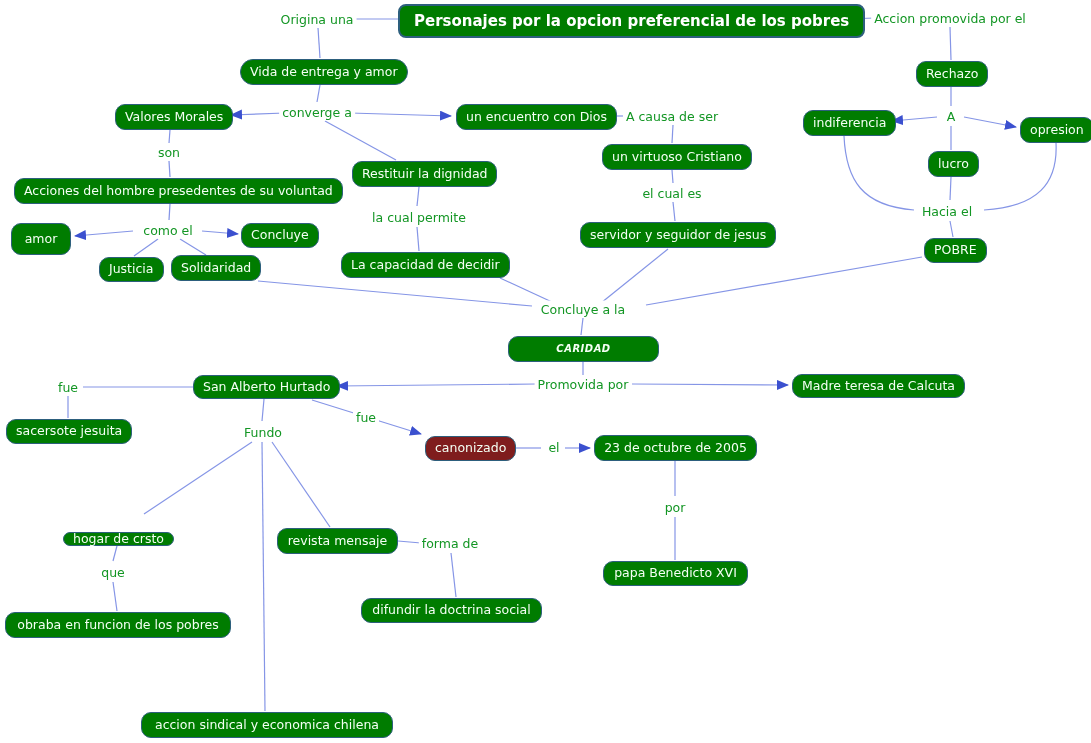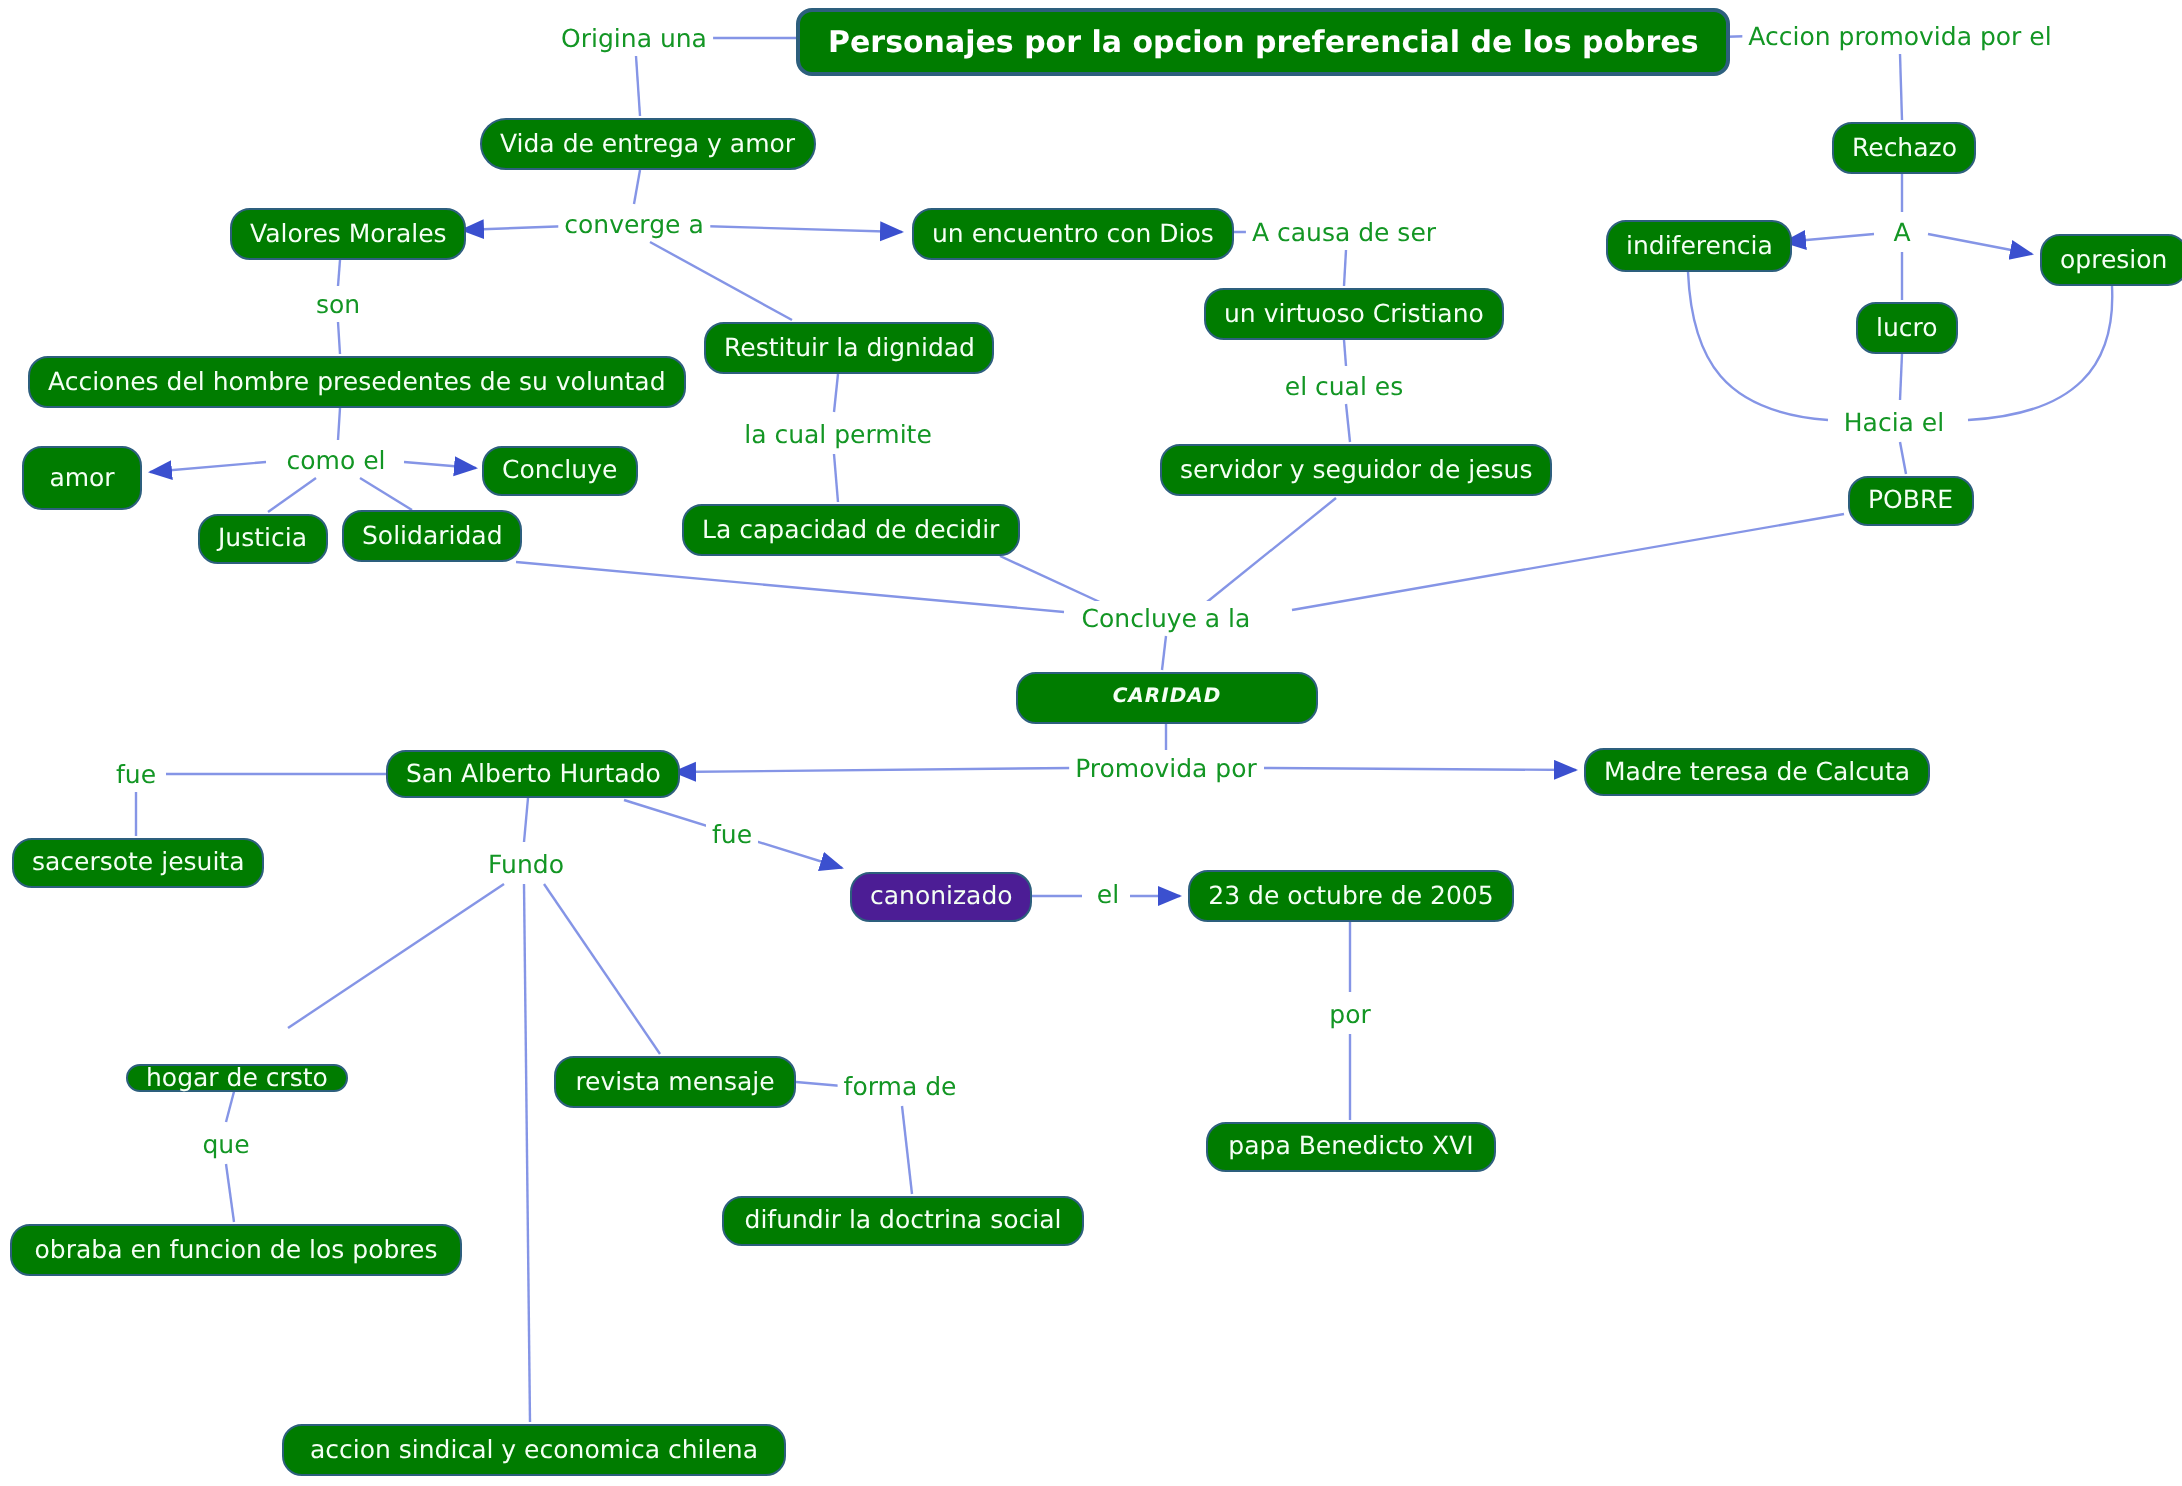--- a/index.html
+++ b/index.html
@@ -159,7 +159,7 @@
       <div class="node" style="left: 193px; top: 375px; min-width: 140px; height: 24px; background: rgb(0, 124, 0); border-color: rgb(45, 95, 125);">San Alberto Hurtado</div>
       <div class="node" style="left: 792px; top: 374px; min-width: 163px; height: 24px; background: rgb(0, 124, 0); border-color: rgb(45, 95, 125);">Madre teresa de Calcuta</div>
       <div class="node" style="left: 6px; top: 419px; min-width: 124px; height: 25px; background: rgb(0, 124, 0); border-color: rgb(45, 95, 125);">sacersote jesuita</div>
-      <div class="node" style="left: 425px; top: 436px; min-width: 88px; height: 25px; background: #4c1d95; border-color: rgb(45, 95, 125);">canonizado</div>
+      <div class="node" style="left: 425px; top: 436px; min-width: 88px; height: 25px; background: #7f1d1d; border-color: rgb(45, 95, 125);">canonizado</div>
       <div class="node" style="left: 594px; top: 435px; min-width: 163px; height: 26px; background: rgb(0, 124, 0); border-color: rgb(45, 95, 125);">23 de octubre de 2005</div>
       <div class="node" style="left: 63px; top: 516px; min-width: 110px; height: 14px; background: rgb(0, 124, 0); border-color: rgb(45, 95, 125); margin-top: 16px;">hogar de crsto</div>
       <div class="node" style="left: 277px; top: 528px; min-width: 121px; height: 26px; background: rgb(0, 124, 0); border-color: rgb(45, 95, 125);">revista mensaje</div>

